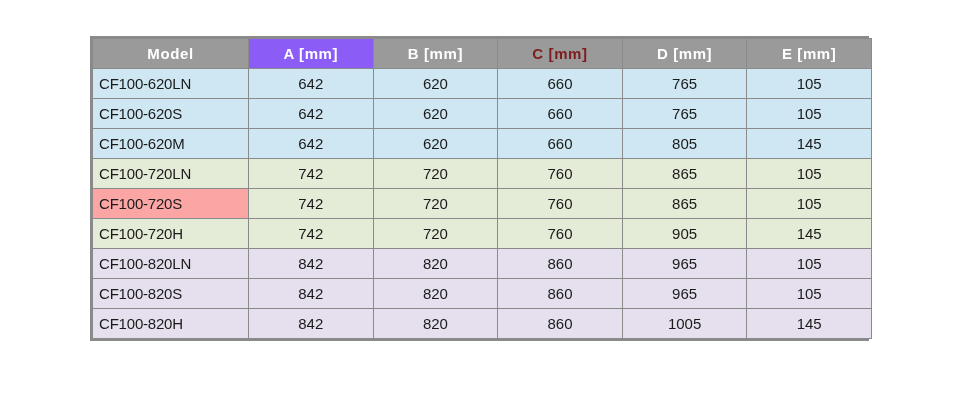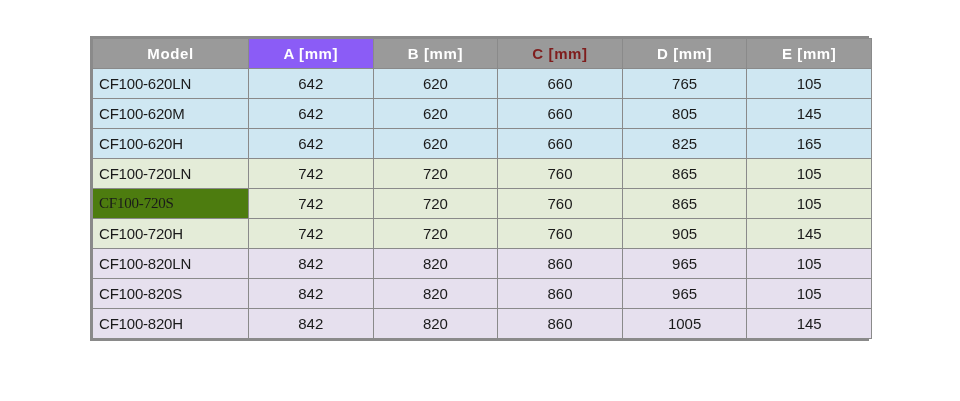--- a/index.html
+++ b/index.html
@@ -109,6 +109,14 @@
             <td style="background: rgb(207, 231, 242); border-color: rgb(138, 138, 138);">105</td>
           </tr>
           <tr class="row-group-blue">
+            <td class="model-cell" style="background: rgb(207, 231, 242); border-color: rgb(138, 138, 138);">CF100-620S</td>
+            <td style="background: rgb(207, 231, 242); border-color: rgb(138, 138, 138);">642</td>
+            <td style="background: rgb(207, 231, 242); border-color: rgb(138, 138, 138);">620</td>
+            <td style="background: rgb(207, 231, 242); border-color: rgb(138, 138, 138);">660</td>
+            <td style="background: rgb(207, 231, 242); border-color: rgb(138, 138, 138);">765</td>
+            <td style="background: rgb(207, 231, 242); border-color: rgb(138, 138, 138);">105</td>
+          </tr>
+          <tr class="row-group-blue">
             <td class="model-cell" style="background: rgb(207, 231, 242); border-color: rgb(138, 138, 138);">CF100-620M</td>
             <td style="background: rgb(207, 231, 242); border-color: rgb(138, 138, 138);">642</td>
             <td style="background: rgb(207, 231, 242); border-color: rgb(138, 138, 138);">620</td>

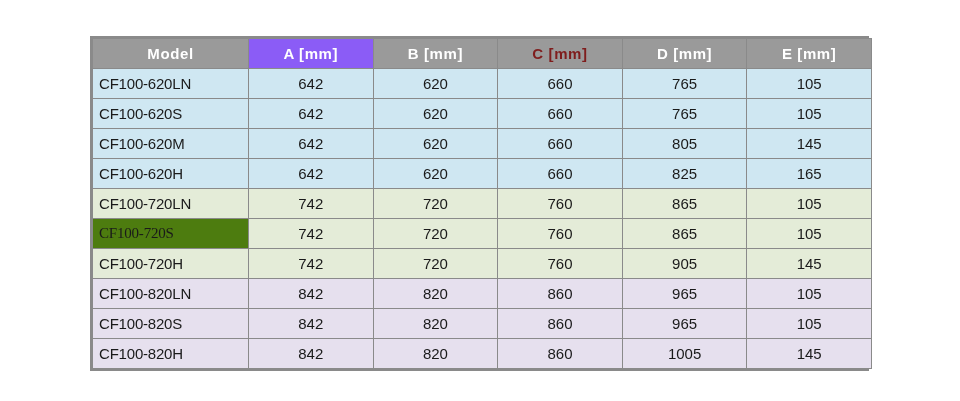--- a/index.html
+++ b/index.html
@@ -124,14 +124,6 @@
             <td style="background: rgb(207, 231, 242); border-color: rgb(138, 138, 138);">805</td>
             <td style="background: rgb(207, 231, 242); border-color: rgb(138, 138, 138);">145</td>
           </tr>
-          <tr class="row-group-blue">
-            <td class="model-cell" style="background: rgb(207, 231, 242); border-color: rgb(138, 138, 138);">CF100-620H</td>
-            <td style="background: rgb(207, 231, 242); border-color: rgb(138, 138, 138);">642</td>
-            <td style="background: rgb(207, 231, 242); border-color: rgb(138, 138, 138);">620</td>
-            <td style="background: rgb(207, 231, 242); border-color: rgb(138, 138, 138);">660</td>
-            <td style="background: rgb(207, 231, 242); border-color: rgb(138, 138, 138);">825</td>
-            <td style="background: rgb(207, 231, 242); border-color: rgb(138, 138, 138);">165</td>
-          </tr>
           <tr class="row-group-green">
             <td class="model-cell" style="background: rgb(228, 236, 216); border-color: rgb(138, 138, 138);">CF100-720LN</td>
             <td style="background: rgb(228, 236, 216); border-color: rgb(138, 138, 138);">742</td>

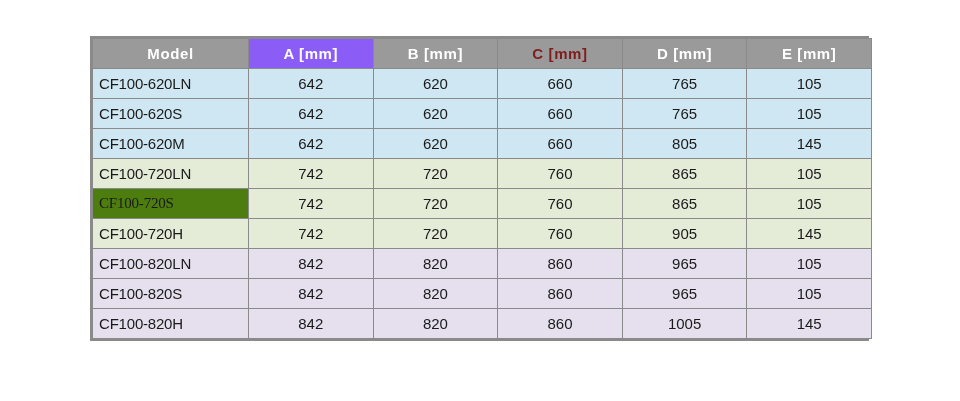--- a/index.html
+++ b/index.html
@@ -133,7 +133,7 @@
             <td style="background: rgb(228, 236, 216); border-color: rgb(138, 138, 138);">105</td>
           </tr>
           <tr class="row-group-green">
-            <td class="model-cell" style="background: #4d7c0f; border-color: rgb(138, 138, 138); font-family: Liberation Serif, serif;">CF100-720S</td>
+            <td class="model-cell" style="background: #fca5a5; border-color: rgb(138, 138, 138);">CF100-720S</td>
             <td style="background: rgb(228, 236, 216); border-color: rgb(138, 138, 138);">742</td>
             <td style="background: rgb(228, 236, 216); border-color: rgb(138, 138, 138);">720</td>
             <td style="background: rgb(228, 236, 216); border-color: rgb(138, 138, 138);">760</td>

